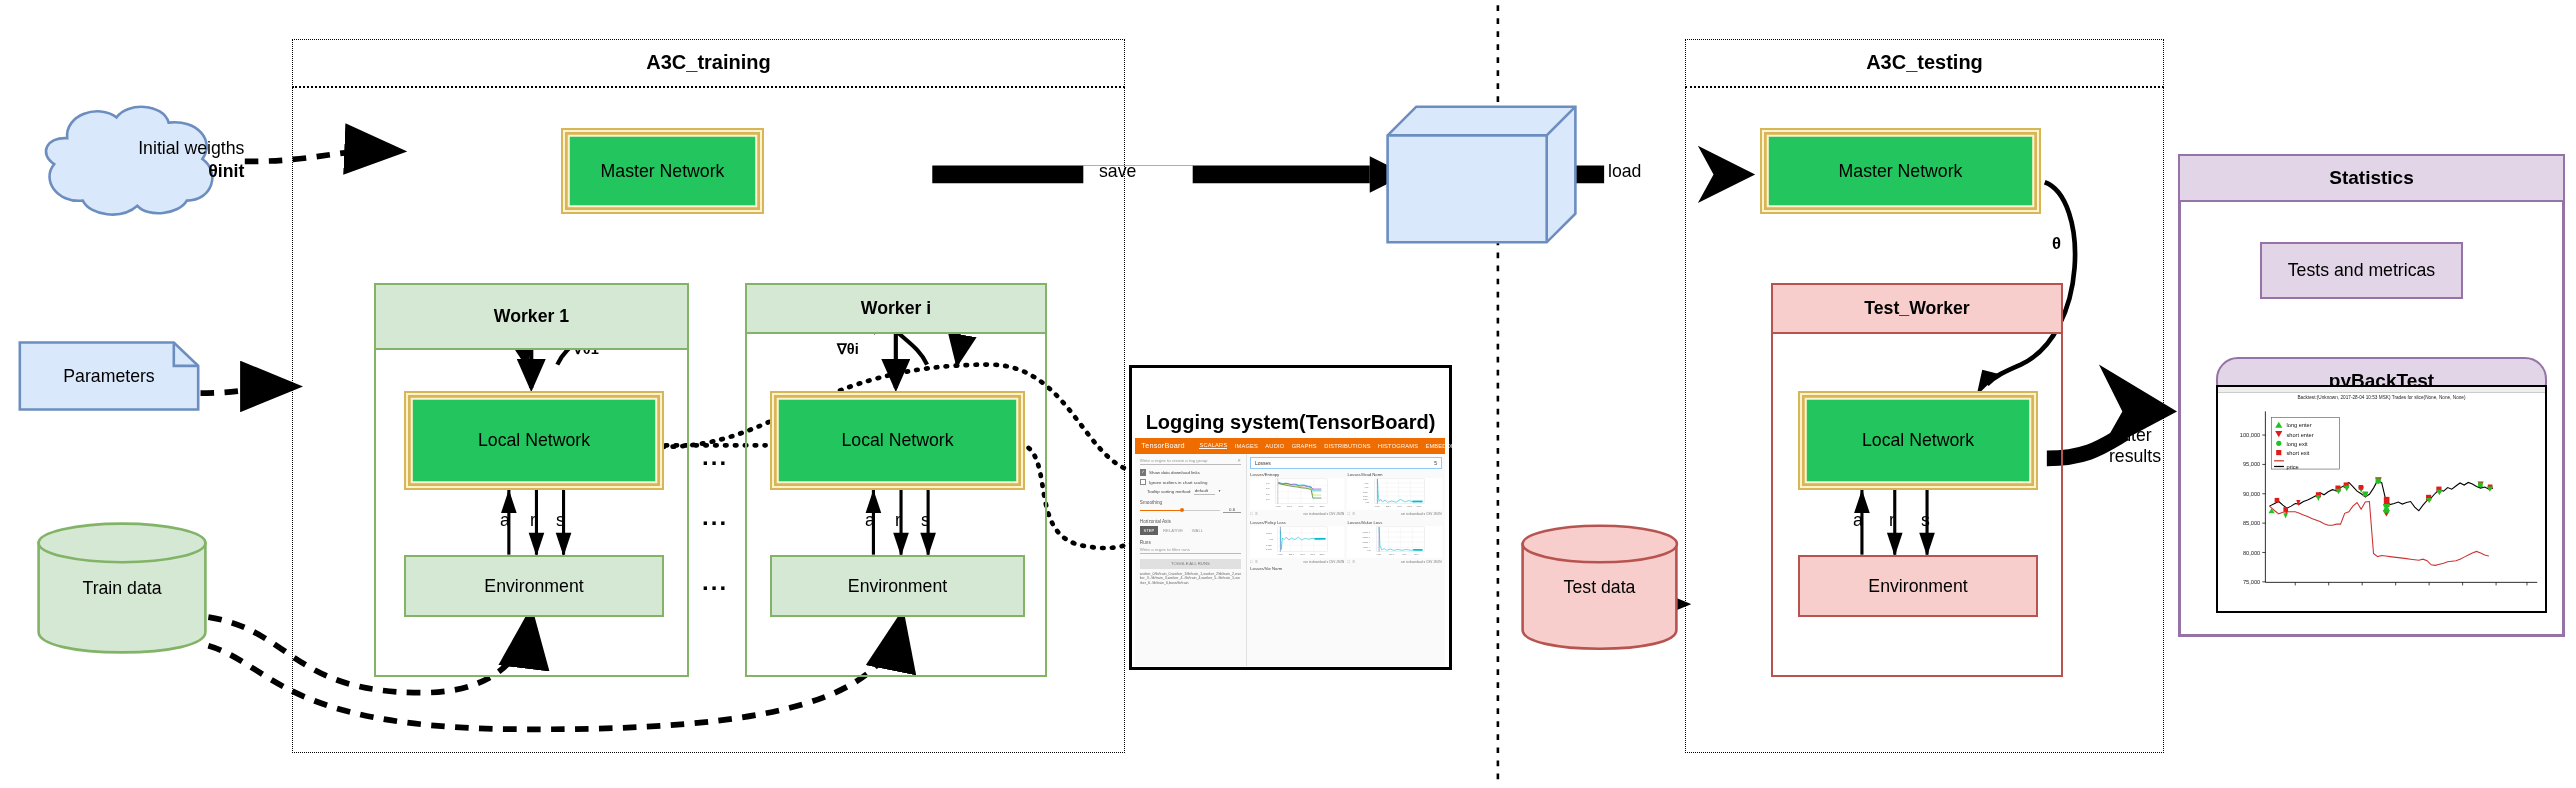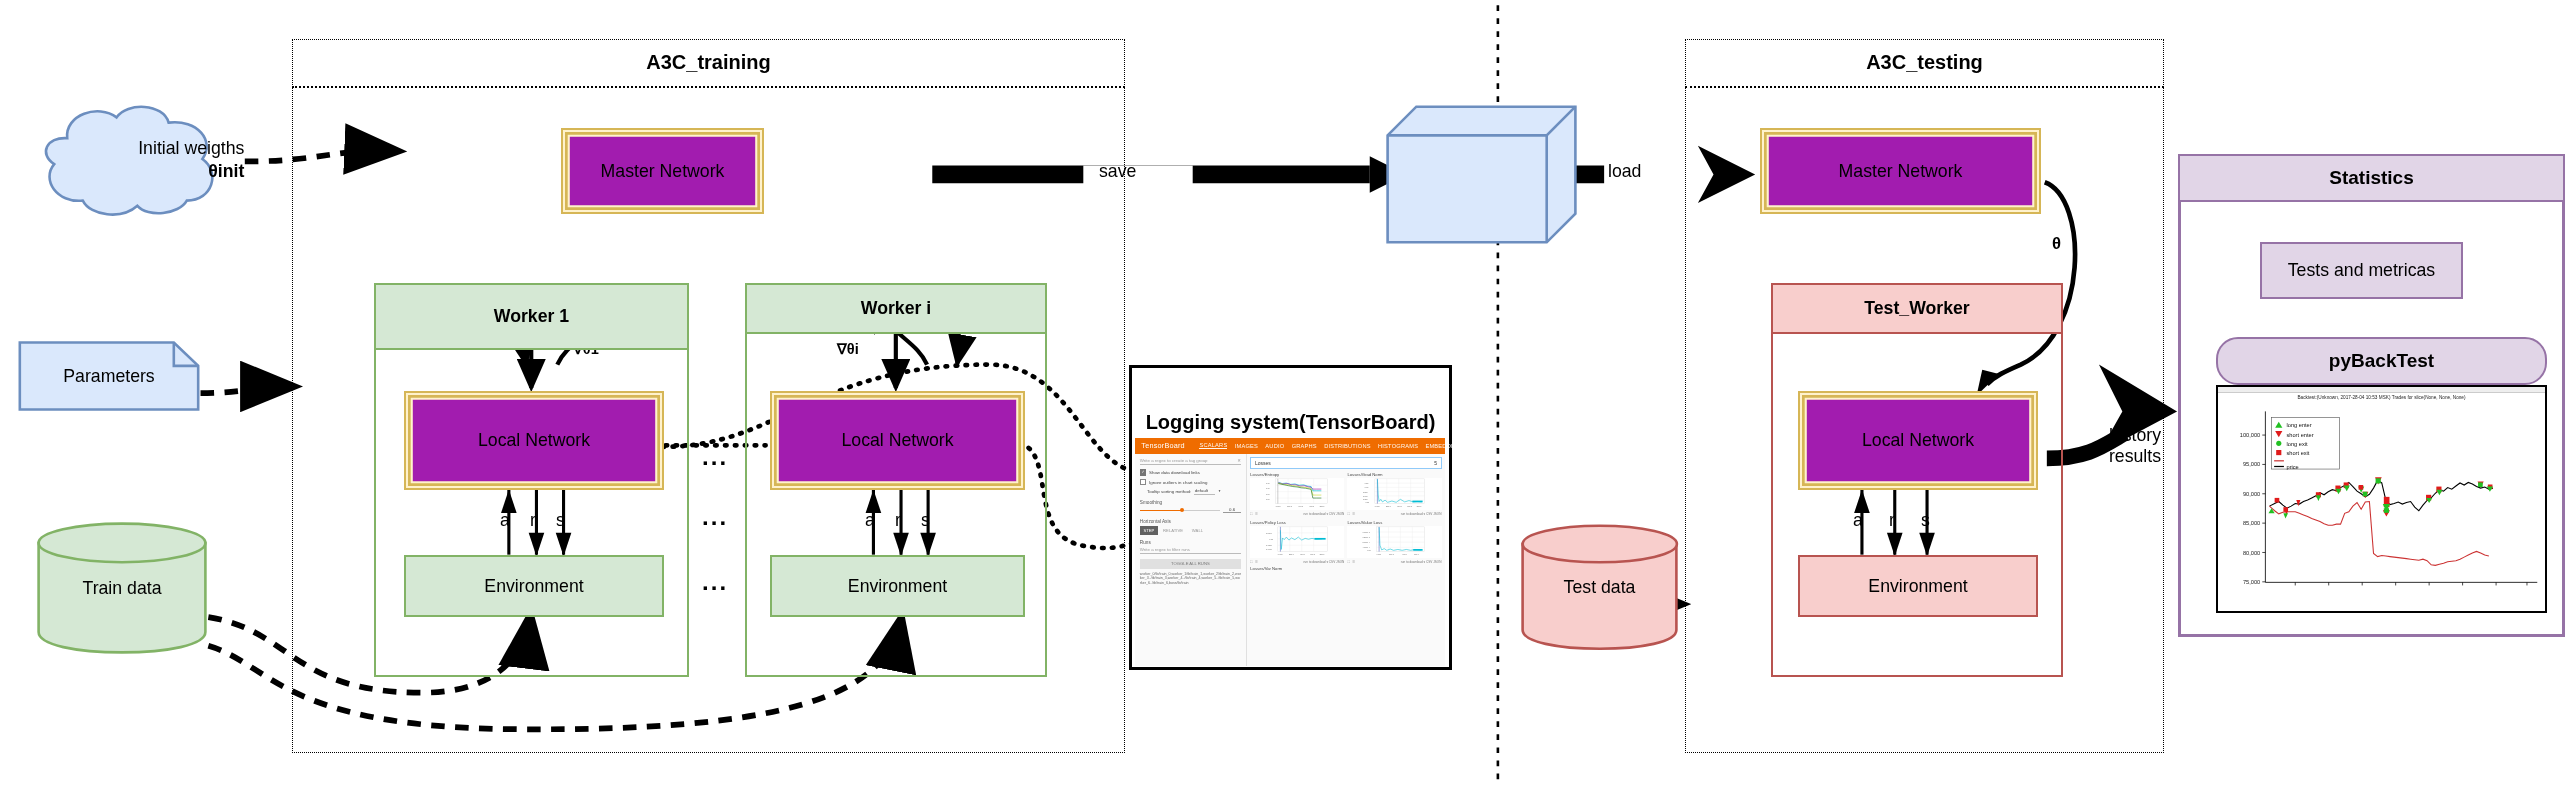--- a/index.html
+++ b/index.html
@@ -13,7 +13,7 @@
   .group-title{border-bottom:2.1px dotted #000;font-weight:bold;}
 
   
-  .yellow{background:#a21caf;border:2.1px solid #d6b656;outline:2.1px solid #fff2cc;outline-offset:-4.7px;
+  .yellow{background:#22c55e;border:2.1px solid #d6b656;outline:2.1px solid #fff2cc;outline-offset:-4.7px;
           box-shadow:inset 0 0 0 4.7px #d6b656, inset 0 0 0 6.8px #fff2cc;}
   .green-fill{background:#d5e8d4;border:2.1px solid #82b366;}
   .red-fill{background:#f8cecc;border:2.1px solid #b85450;}

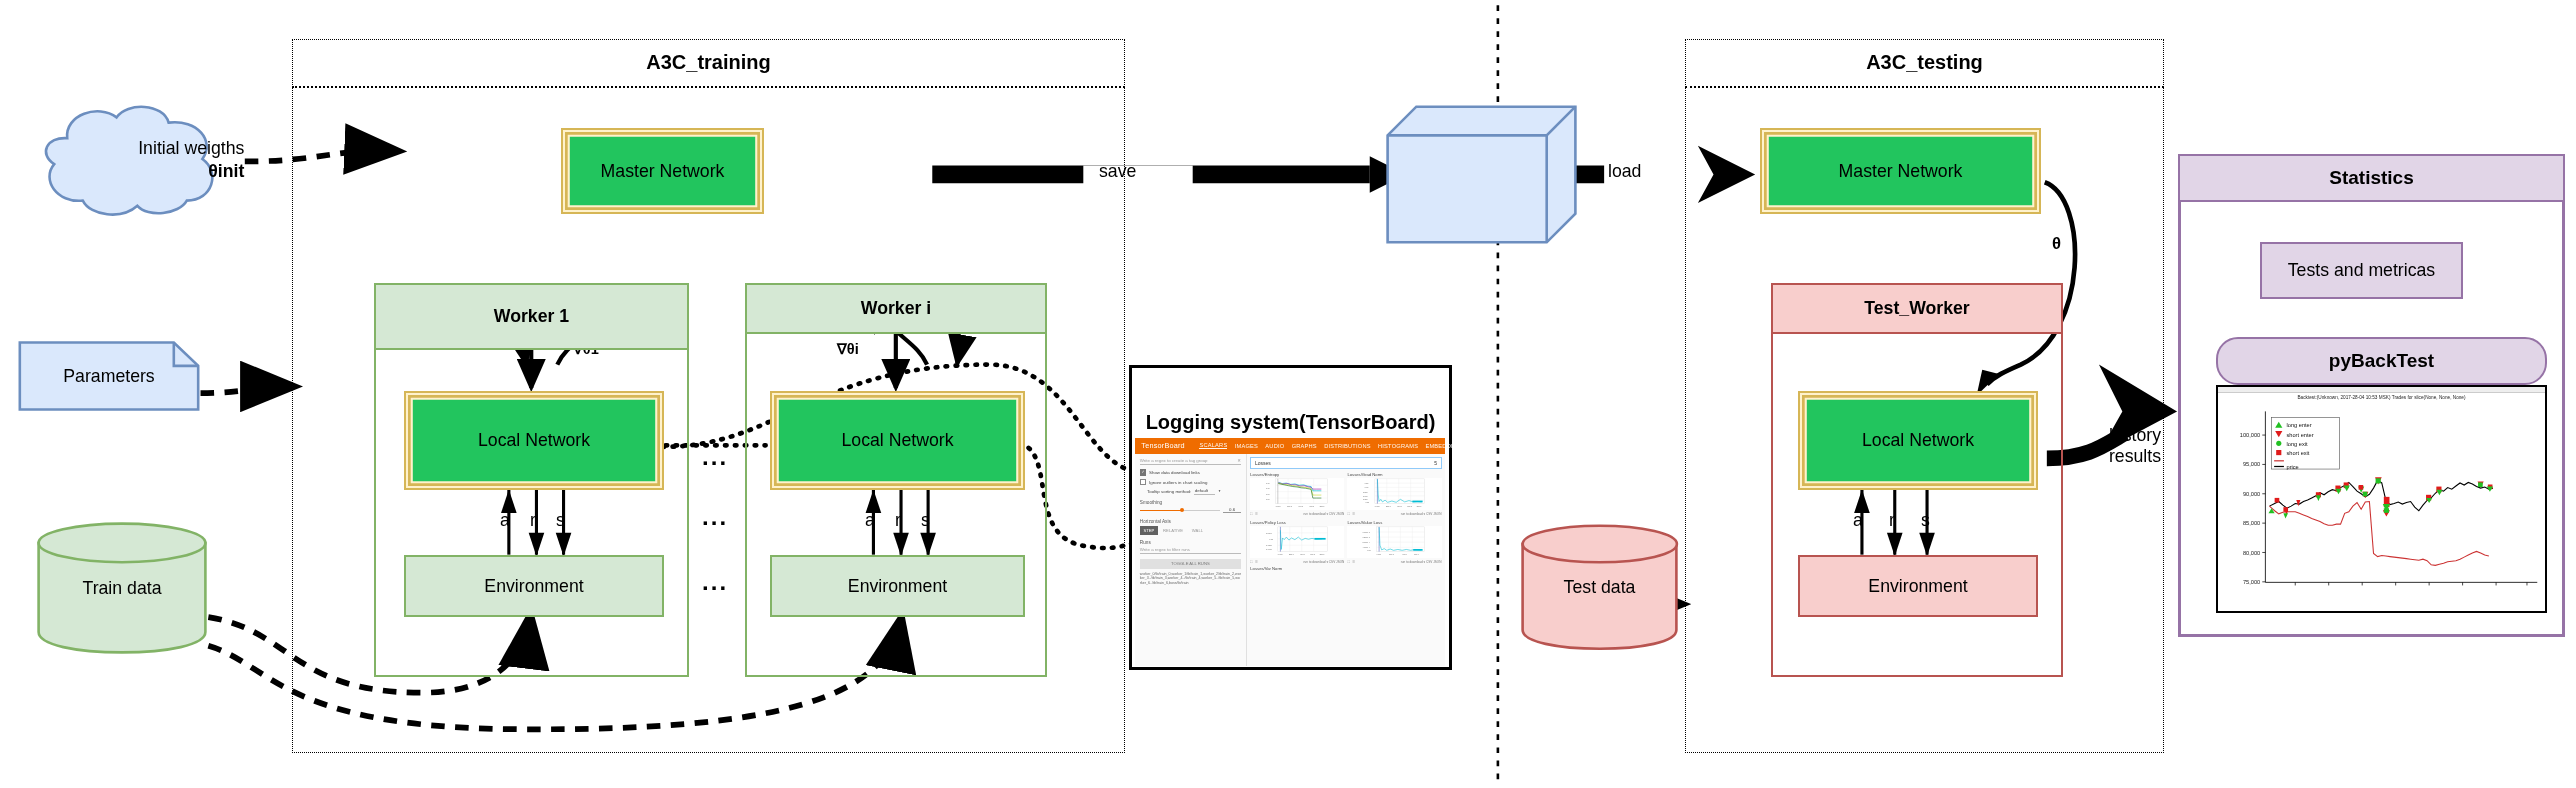--- a/index.html
+++ b/index.html
@@ -495,7 +495,7 @@
   <span class="lbl big">Tests and metricas</span>
 </div>
 
-<div class="abs purple-fill ctr" style="left:2216px;top:337px;width:331px;height:48px;border-radius:22px;">
+<div class="abs purple-fill ctr" style="left:2216px;top:357px;width:331px;height:48px;border-radius:22px;">
   <span class="lbl" style="font-size:19px;font-weight:bold;">pyBackTest</span>
 </div>
 

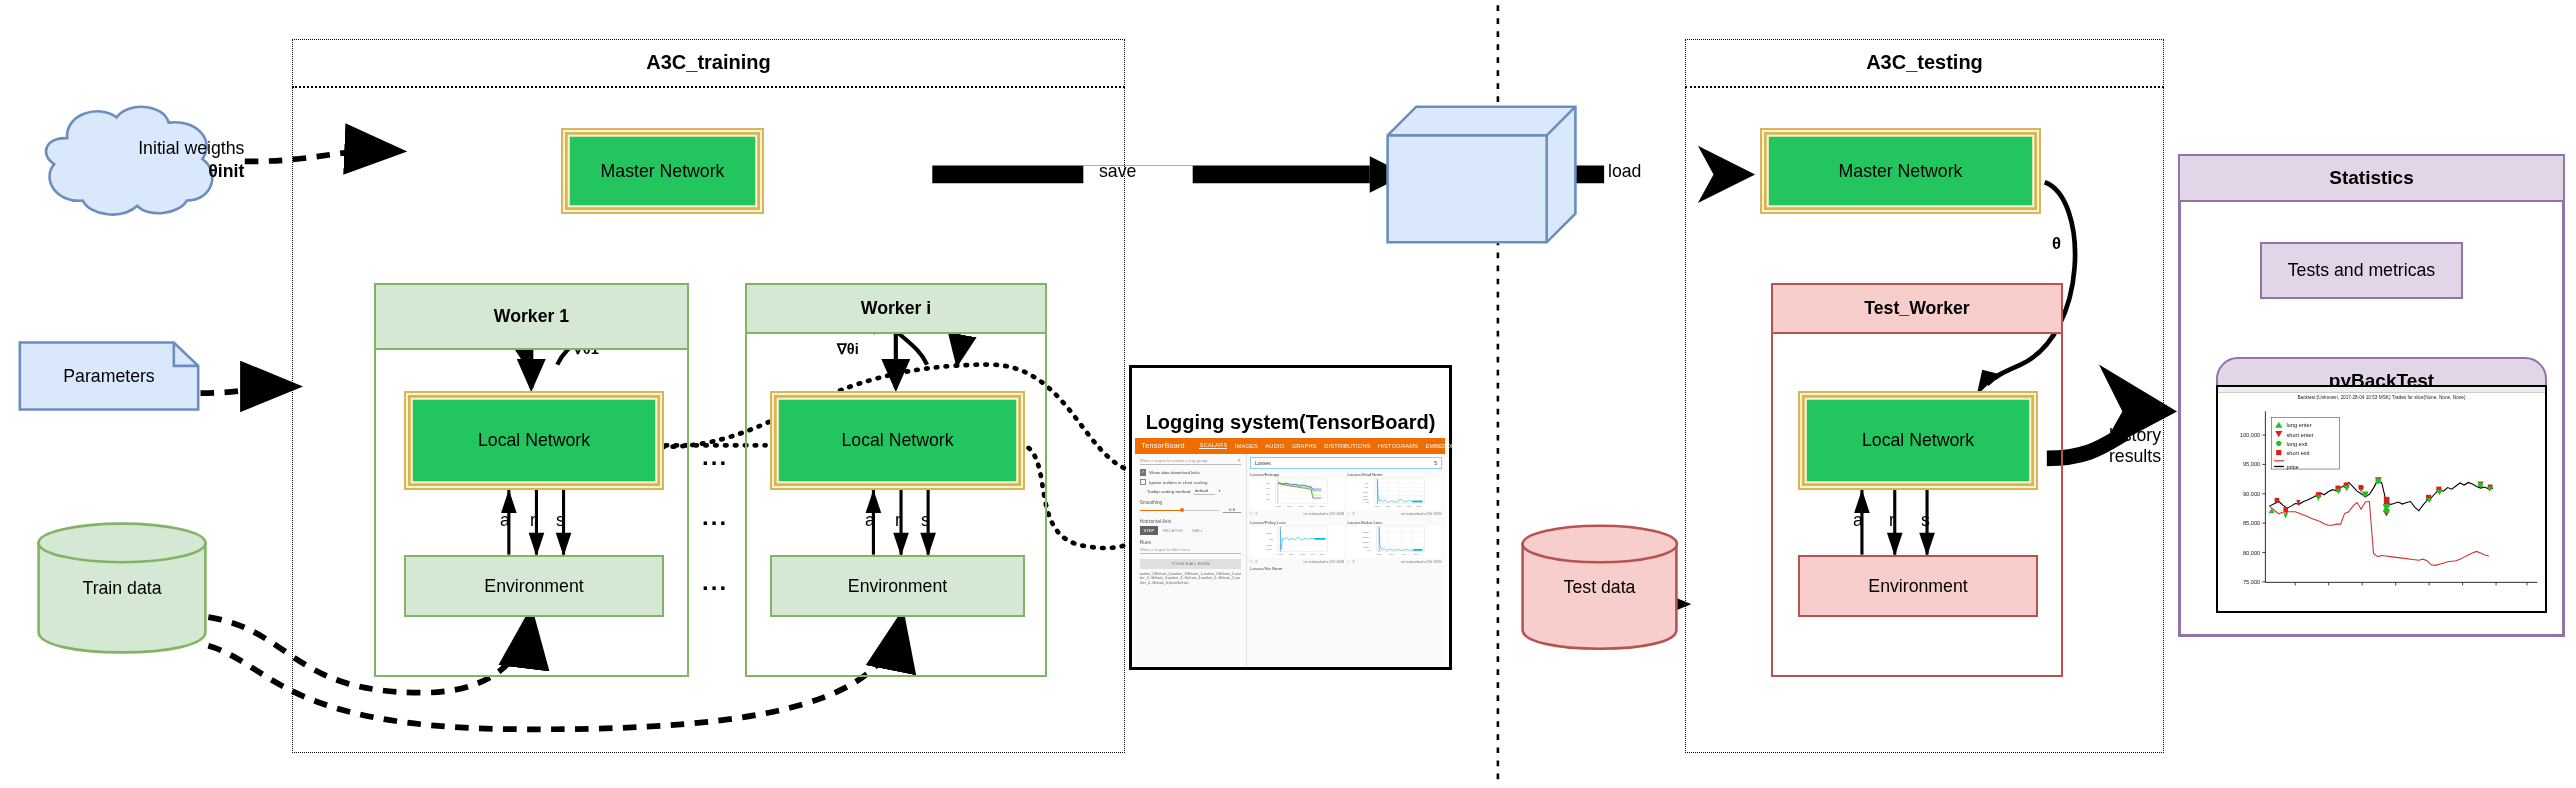--- a/index.html
+++ b/index.html
@@ -482,7 +482,7 @@
 </div>
 
 <div class="abs ctr" style="left:2083px;top:417px;width:104px;height:57px;flex-direction:column;">
-  <div class="lbl big">history</div>
+  <div class="lbl big">filter</div>
   <div class="lbl big">results</div>
 </div>
 

